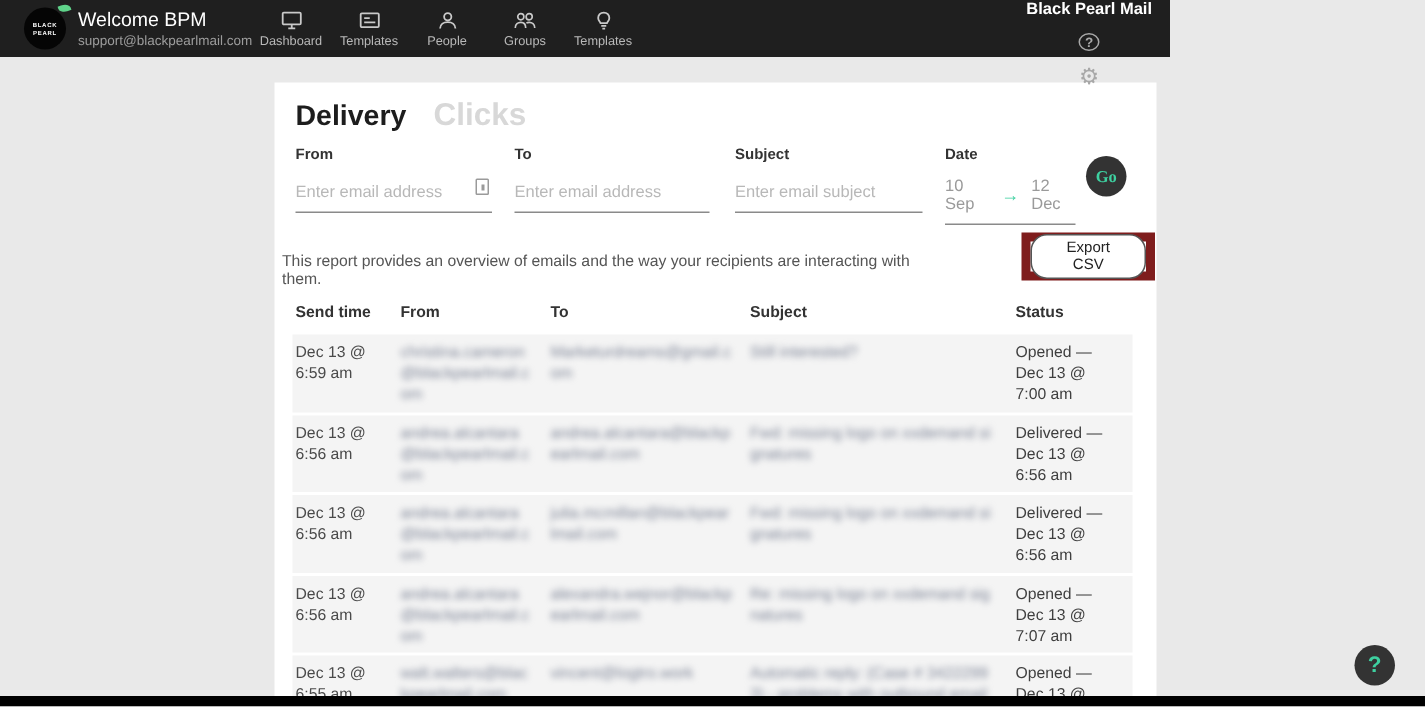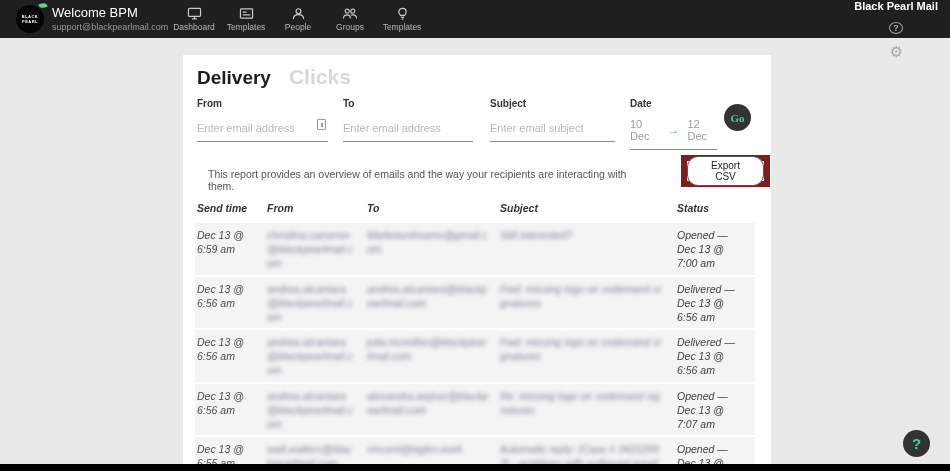--- a/index.html
+++ b/index.html
@@ -13,7 +13,7 @@
 
   
   .topbar {
-    position:absolute; top:0; left:0; width:950px; height:38px;
+    position:absolute; top:0; left:0; width:780px; height:38px;
     background:#1f1f1f; z-index:20;
   }
   .logo {

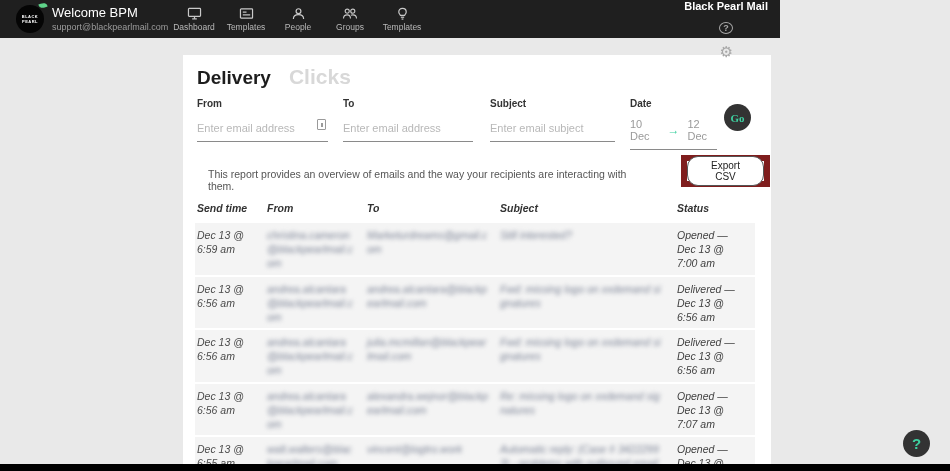--- a/index.html
+++ b/index.html
@@ -244,7 +244,7 @@
   <div class="filter-group fg-date">
     <div class="filter-label">Date</div>
     <div class="date-values">
-      <span>10 Dec</span>
+      <span>10 Sep</span>
       <span class="date-arrow">→</span>
       <span>12 Dec</span>
     </div>

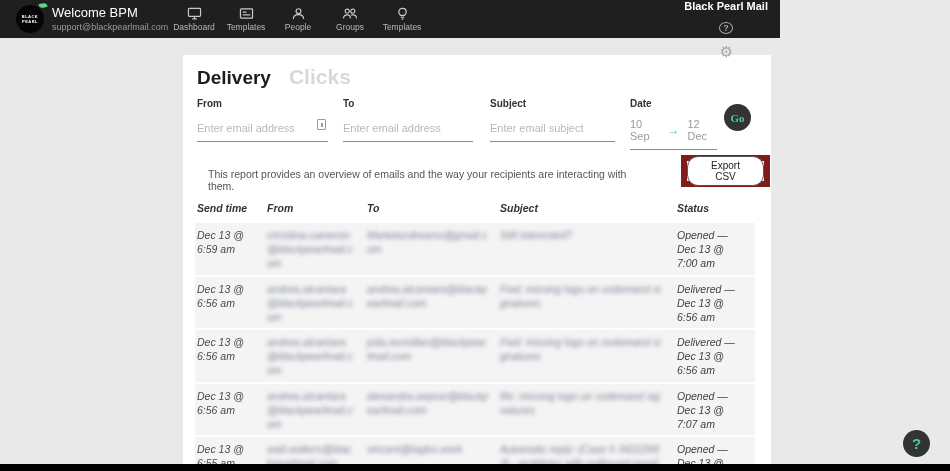--- a/index.html
+++ b/index.html
@@ -103,7 +103,7 @@
   }
 
   .report-desc {
-    position:absolute; left:25px; top:113px; width:440px;
+    position:absolute; left:5px; top:113px; width:440px;
     font-size:10.5px; color:#555;
   }
   .export-highlight {

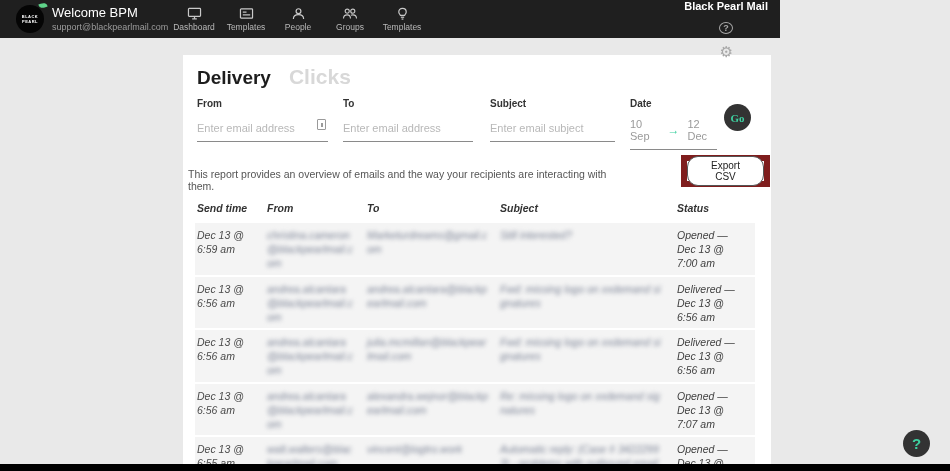--- a/index.html
+++ b/index.html
@@ -127,7 +127,7 @@
   .tbody-row { background:#f4f4f4; min-height:35px; margin-top:2px; padding:5px 0 4px 0; }
   .cell {
     font-size:10.5px; color:#4a4a4a; line-height:1.35;
-    padding-left:2px; padding-right:10px; word-break:break-all;font-style:italic;
+    padding-left:2px; padding-right:10px; word-break:break-all;
   }
   .cell.status { color:#3f3f3f; word-break:normal; }
   .blur { filter:blur(2.2px); color:#7f8698; }

